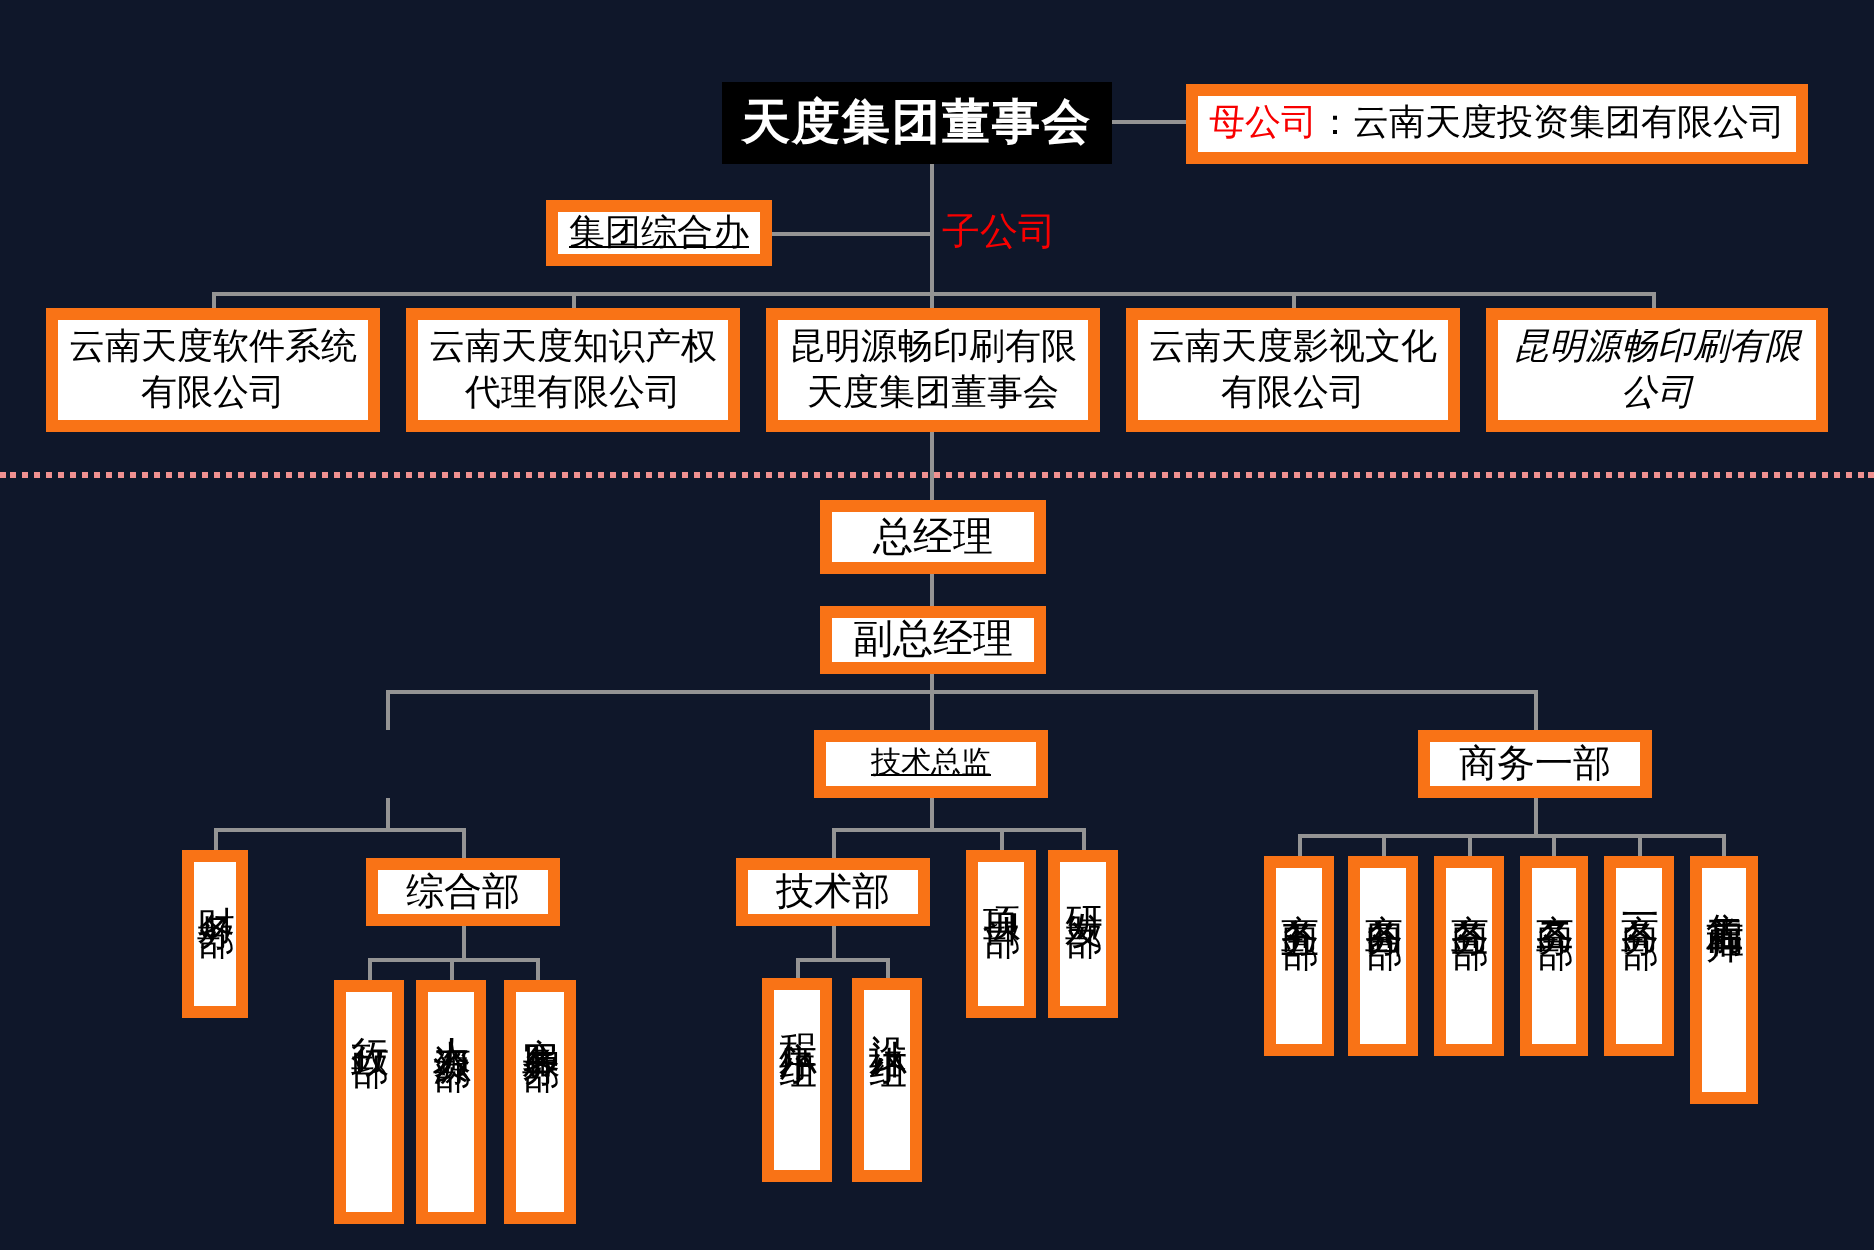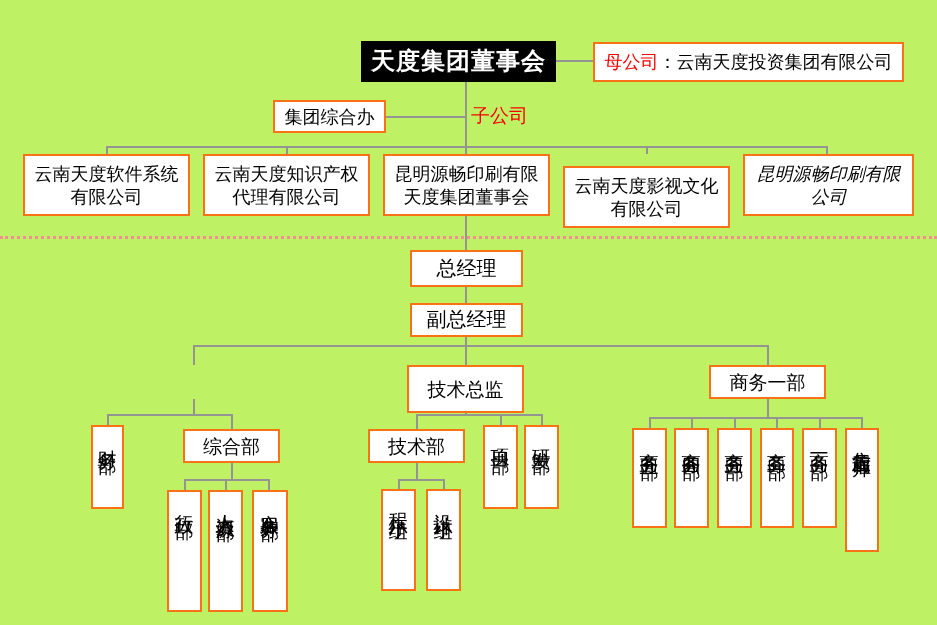--- a/index.html
+++ b/index.html
@@ -5,7 +5,7 @@
   * { margin:0; padding:0; box-sizing:border-box; }
   html,body { background:#ffffff; }
   body { font-family:"DejaVu Sans","Liberation Sans",sans-serif; color:#000; }
-  #canvas { position:relative; width:937px; height:625px; background:#bef264; overflow:hidden; }
+  #canvas { position:relative; width:937px; height:625px; background:#0f172a; overflow:hidden; }
 
   .box { position:absolute; background:#fff; border:2px solid #f97316;
          display:flex; align-items:center; justify-content:center;

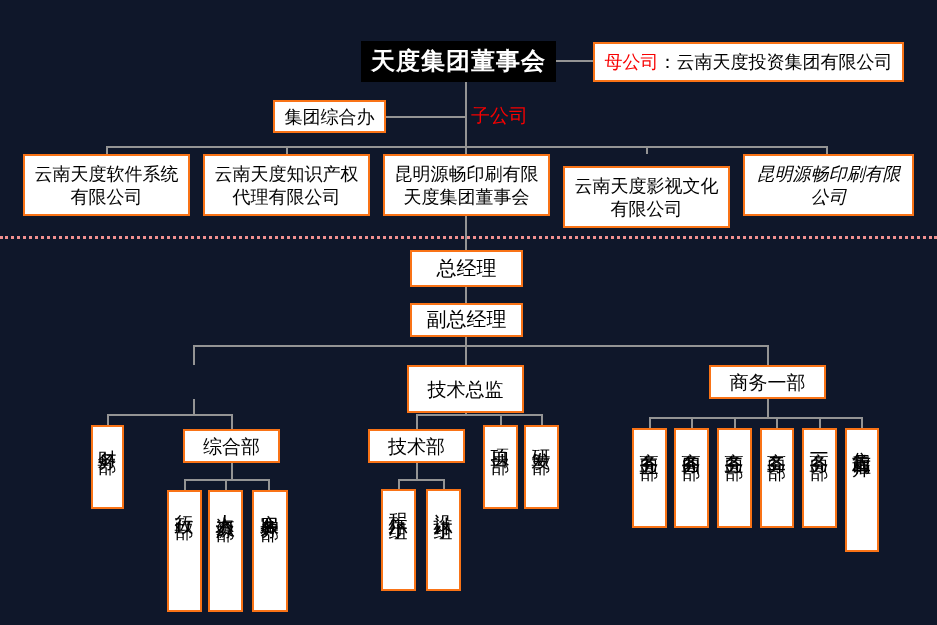--- a/index.html
+++ b/index.html
@@ -7,7 +7,7 @@
   body { font-family:"DejaVu Sans","Liberation Sans",sans-serif; color:#000; }
   #canvas { position:relative; width:937px; height:625px; background:#0f172a; overflow:hidden; }
 
-  .box { position:absolute; background:#fff; border:2px solid #f97316;
+  .box { position:absolute; background:#fff; border:6px solid #f97316;
          display:flex; align-items:center; justify-content:center;
          text-align:center; font-size:18px; line-height:1.28; }
   .box.black { background:#000; color:#fff; border:2px solid #000;

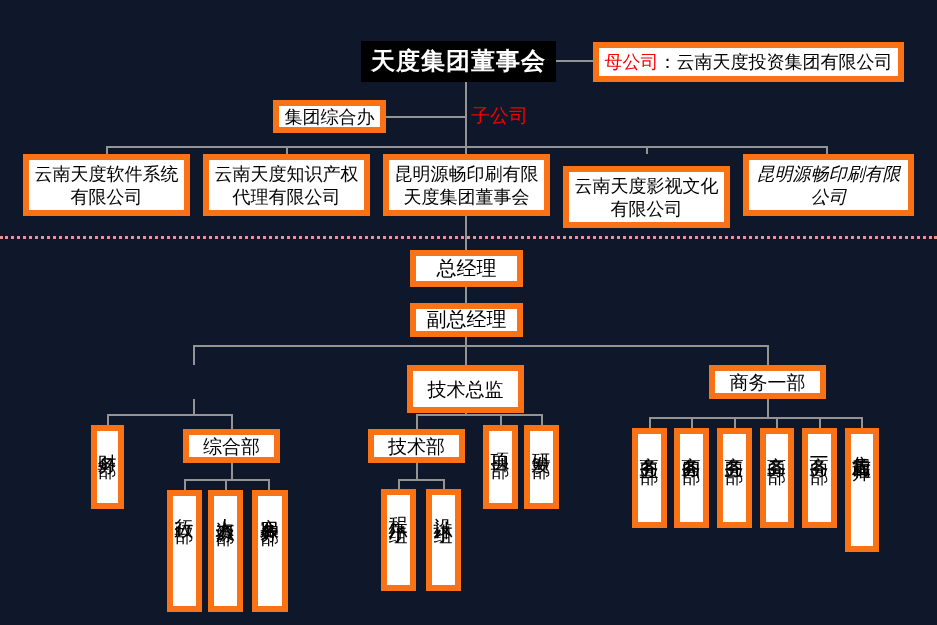--- a/index.html
+++ b/index.html
@@ -86,7 +86,7 @@
       <span>：云南天度投资集团有限公司</span>
   </div>
 
-  <div class="box" style="left:273px;top:100px;width:113px;height:33px;">
+  <div class="box" style="left:273px;top:100px;width:113px;height:33px;text-decoration:underline;">
     <span>集团综合办</span>
   </div>
 

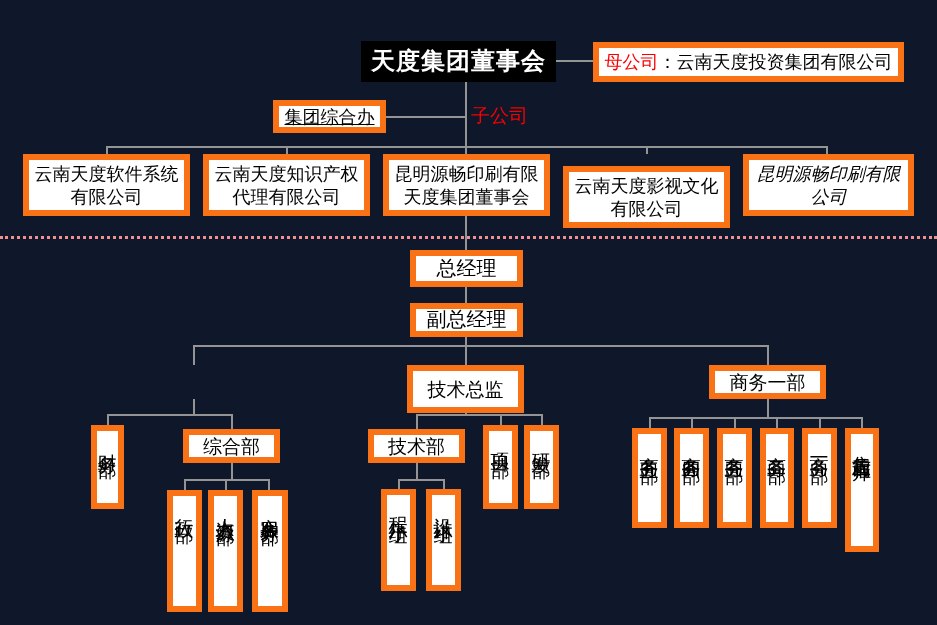--- a/index.html
+++ b/index.html
@@ -110,7 +110,7 @@
         <div>天度集团董事会</div>
       </div>
   </div>
-  <div class="box two-line" style="left:563px;top:154px;width:167px;height:62px;margin-top:12px;">
+  <div class="box two-line" style="left:563px;top:154px;width:167px;height:62px;">
     <div>
         <div>云南天度影视文化</div>
         <div>有限公司</div>

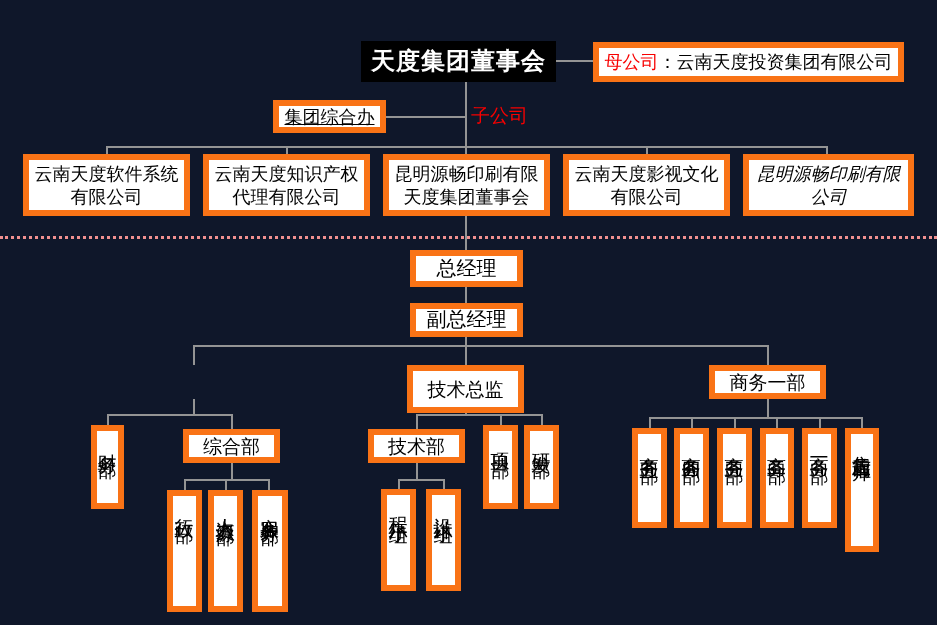--- a/index.html
+++ b/index.html
@@ -130,7 +130,7 @@
     <span>副总经理</span>
   </div>
 
-  <div class="box" style="left:407px;top:365px;width:117px;height:48px;font-size:19px;">
+  <div class="box" style="left:407px;top:365px;width:117px;height:34px;font-size:15px;text-decoration:underline;">
     <span>技术总监</span>
   </div>
   <div class="box" style="left:709px;top:365px;width:117px;height:34px;font-size:19px;">

